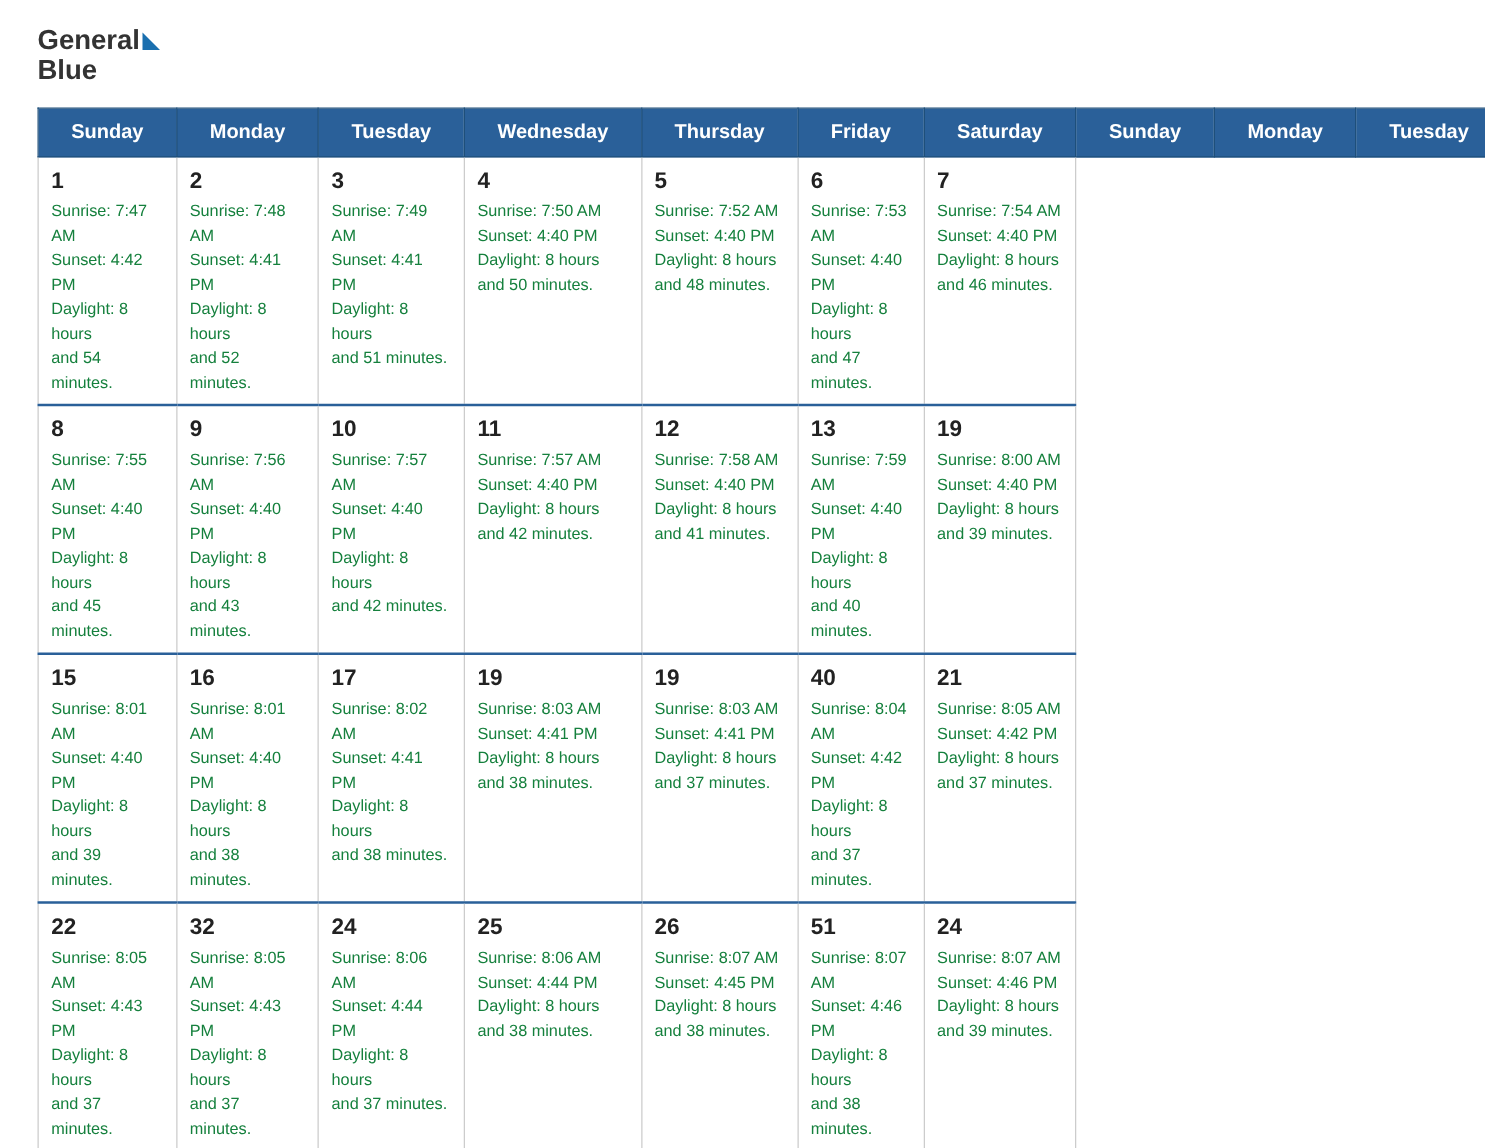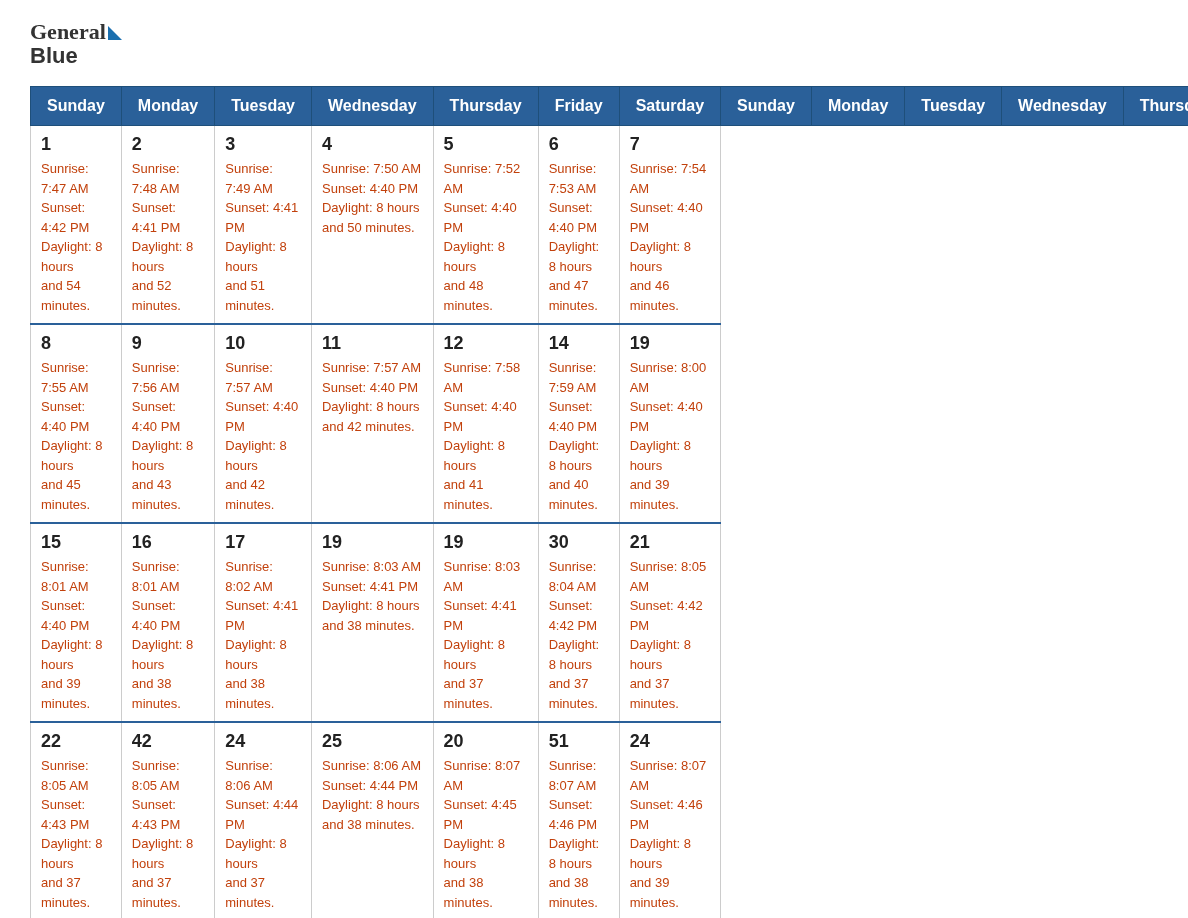--- a/index.html
+++ b/index.html
@@ -43,7 +43,6 @@
     .logo-line1 {
       display: flex;
       align-items: center;
-      font-family: Liberation Serif, serif;
     }
     .title-block {
       text-align: right;

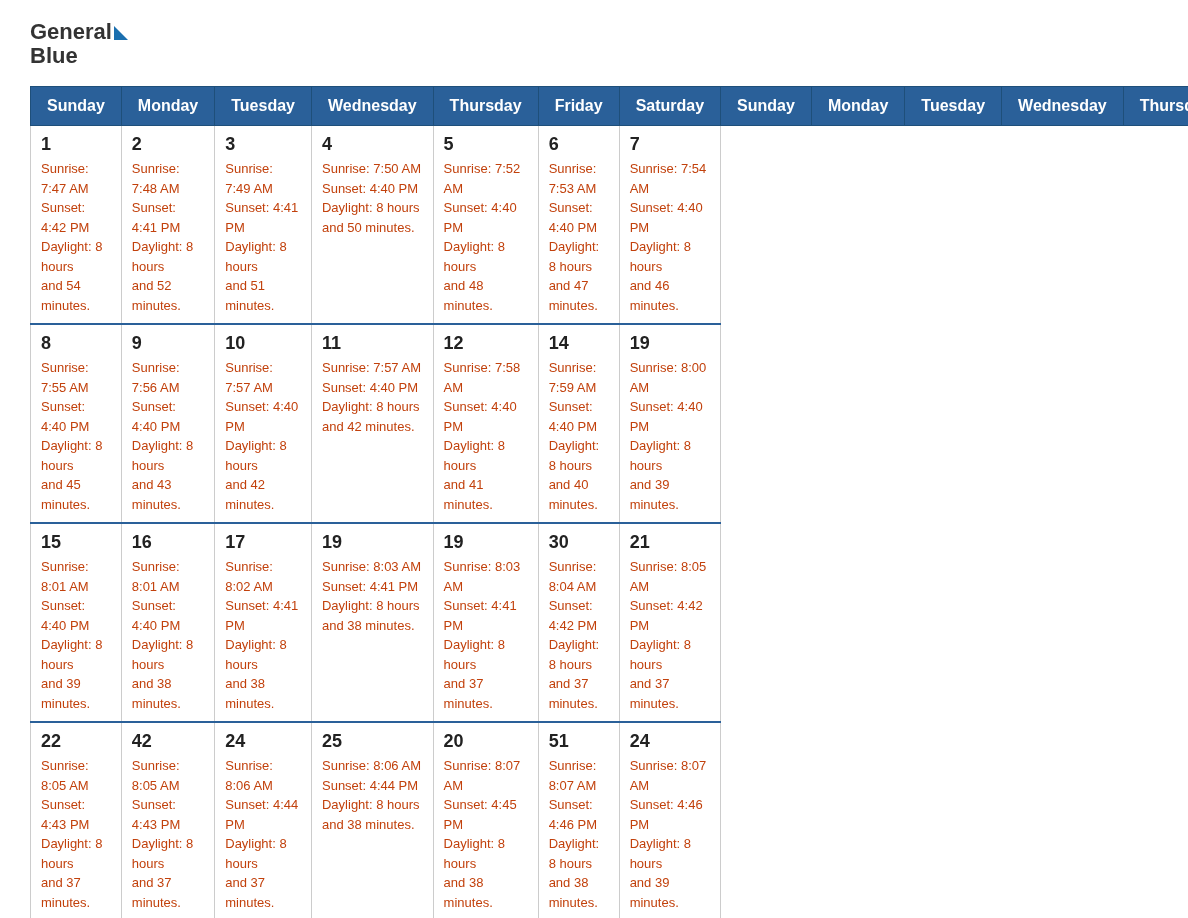--- a/index.html
+++ b/index.html
@@ -68,7 +68,7 @@
       color: #ffffff;
       font-size: 16px;
       font-weight: bold;
-      padding: 10px 16px;
+      padding: 10px 26px;
       text-align: left;
       border: 1px solid #1e4f7a;
     }

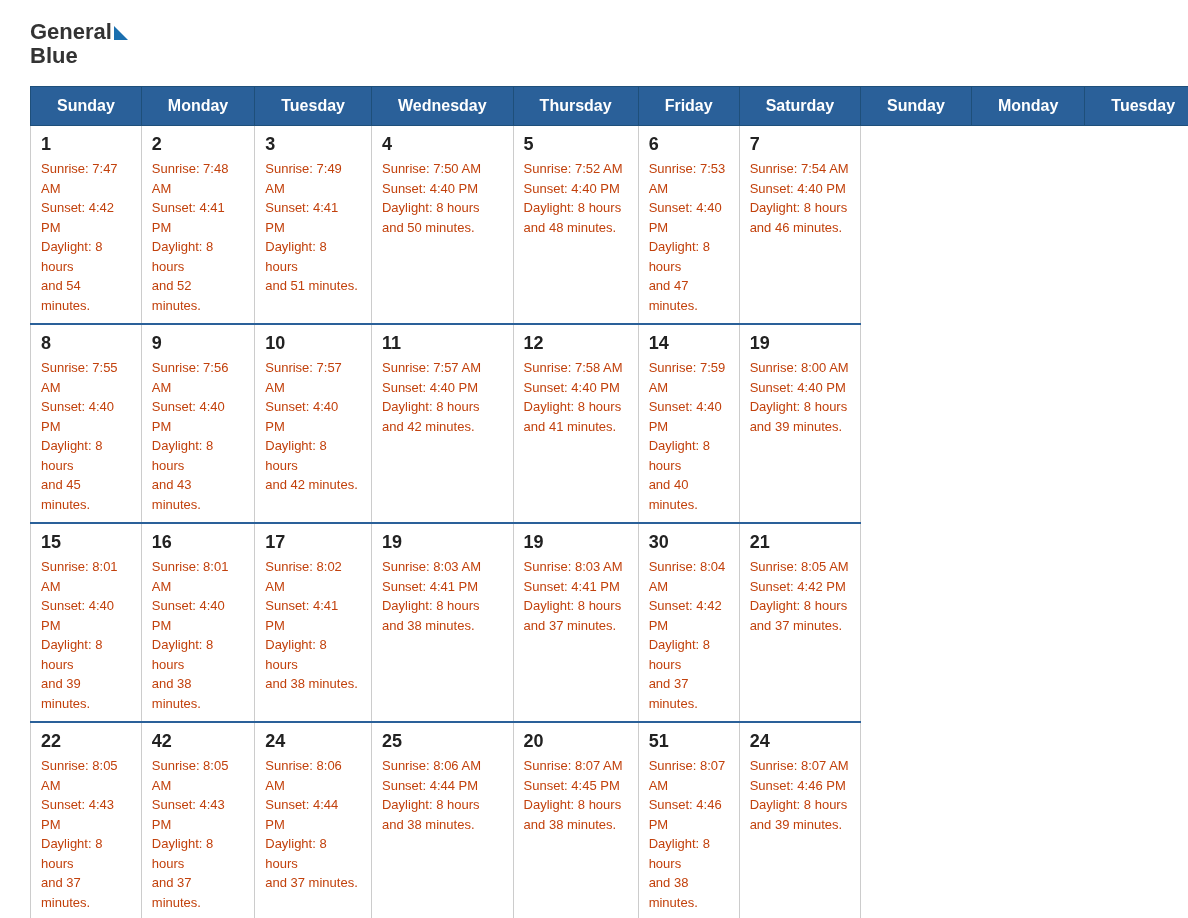--- a/index.html
+++ b/index.html
@@ -91,7 +91,7 @@
     .day-info {
       font-size: 13px;
       line-height: 1.5;
-      color: #c2410c;
+      color: #15803d;
     }
     tr td {
       border-bottom: 2px solid #2a6099;

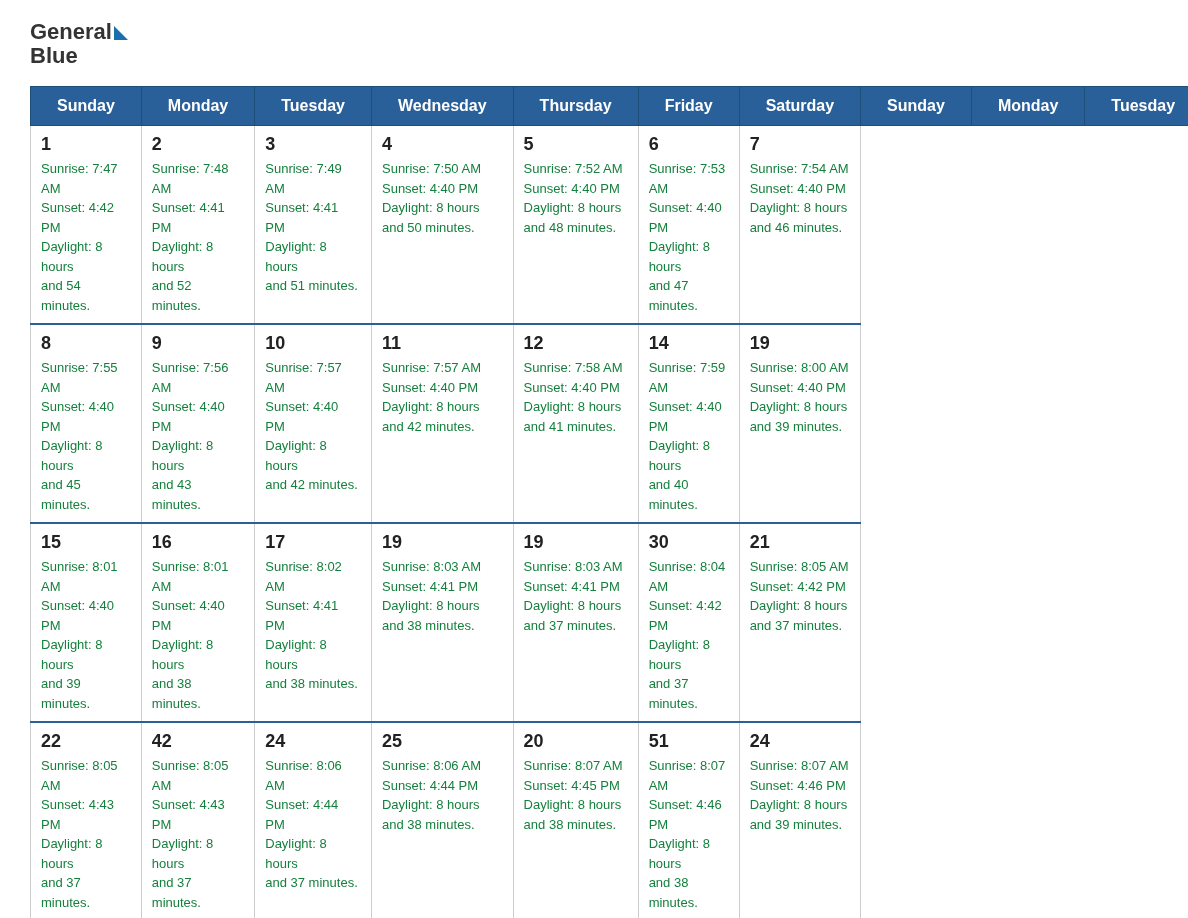--- a/index.html
+++ b/index.html
@@ -193,7 +193,7 @@
           <div class="day-info">Sunrise: 7:58 AM<br>Sunset: 4:40 PM<br>Daylight: 8 hours<br>and 41 minutes.</div>
         </td>
         <td>
-          <div class="day-num">14</div>
+          <div class="day-num">13</div>
           <div class="day-info">Sunrise: 7:59 AM<br>Sunset: 4:40 PM<br>Daylight: 8 hours<br>and 40 minutes.</div>
         </td>
         <td>

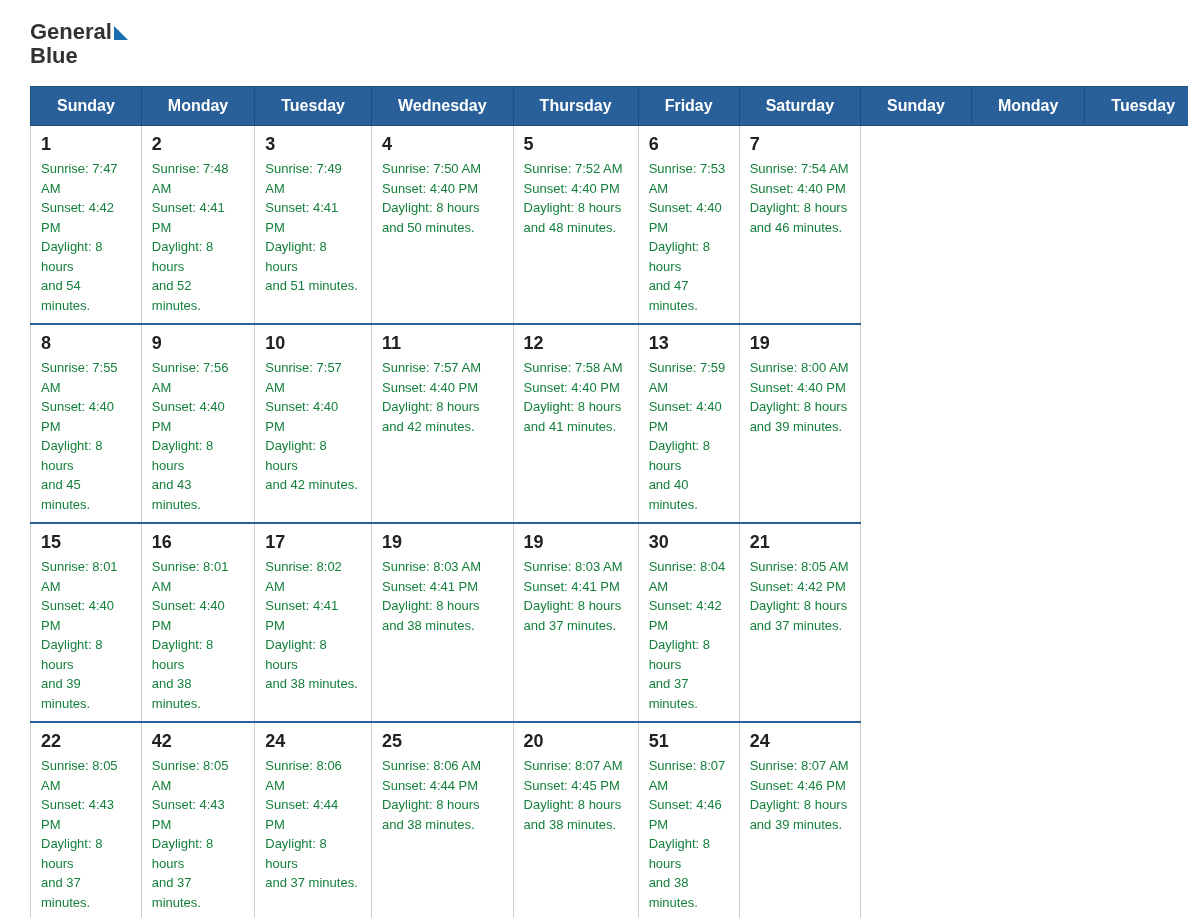--- a/index.html
+++ b/index.html
@@ -223,7 +223,7 @@
           <div class="day-info">Sunrise: 8:03 AM<br>Sunset: 4:41 PM<br>Daylight: 8 hours<br>and 37 minutes.</div>
         </td>
         <td>
-          <div class="day-num">30</div>
+          <div class="day-num">40</div>
           <div class="day-info">Sunrise: 8:04 AM<br>Sunset: 4:42 PM<br>Daylight: 8 hours<br>and 37 minutes.</div>
         </td>
         <td>

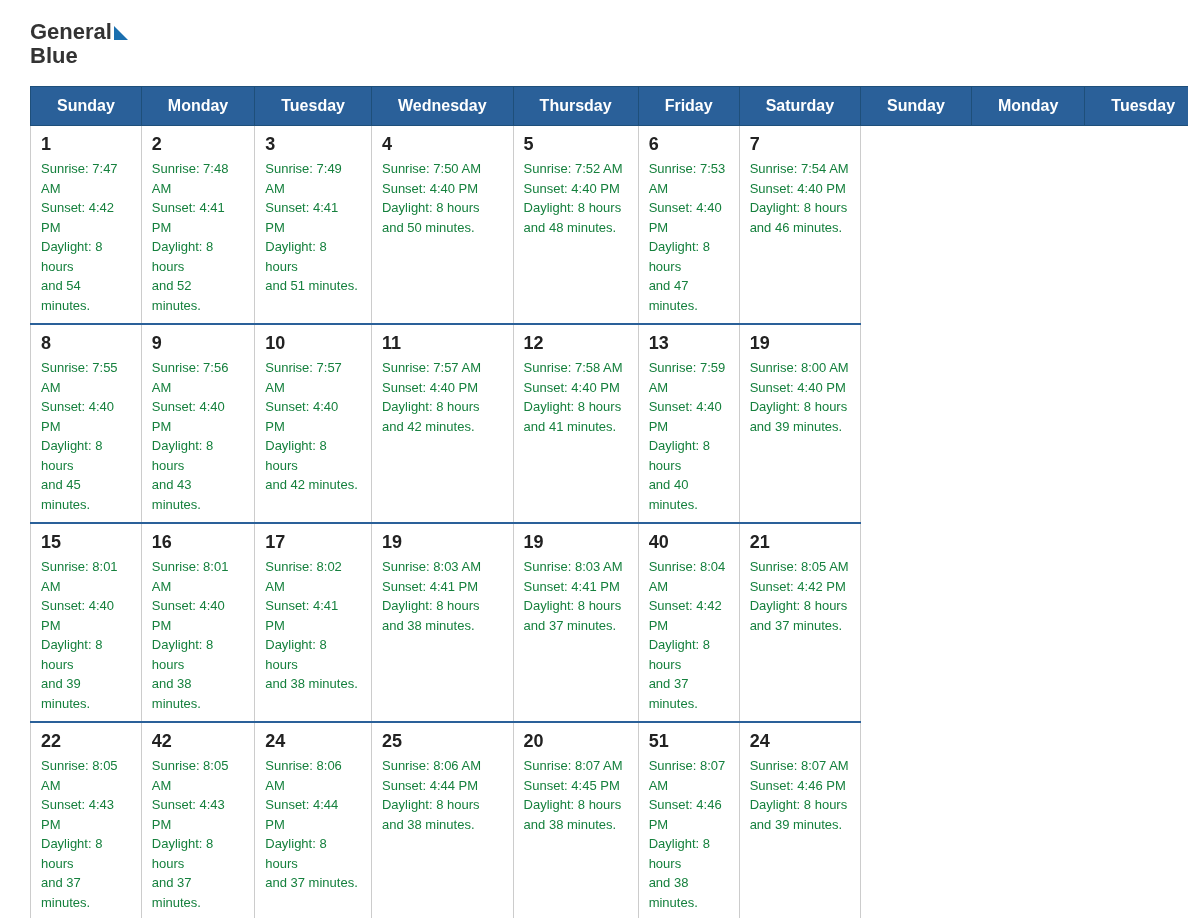--- a/index.html
+++ b/index.html
@@ -237,7 +237,7 @@
           <div class="day-info">Sunrise: 8:05 AM<br>Sunset: 4:43 PM<br>Daylight: 8 hours<br>and 37 minutes.</div>
         </td>
         <td>
-          <div class="day-num">42</div>
+          <div class="day-num">32</div>
           <div class="day-info">Sunrise: 8:05 AM<br>Sunset: 4:43 PM<br>Daylight: 8 hours<br>and 37 minutes.</div>
         </td>
         <td>

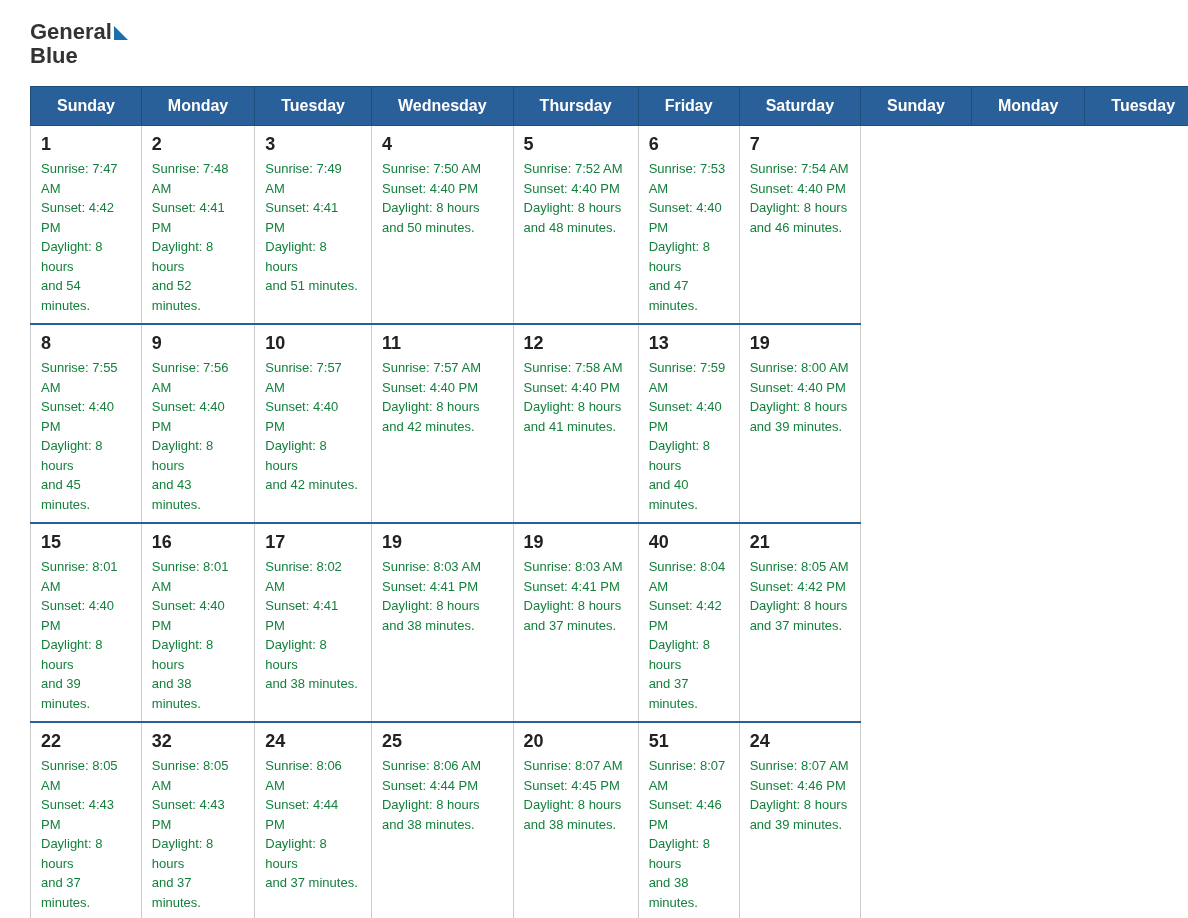--- a/index.html
+++ b/index.html
@@ -249,7 +249,7 @@
           <div class="day-info">Sunrise: 8:06 AM<br>Sunset: 4:44 PM<br>Daylight: 8 hours<br>and 38 minutes.</div>
         </td>
         <td>
-          <div class="day-num">20</div>
+          <div class="day-num">26</div>
           <div class="day-info">Sunrise: 8:07 AM<br>Sunset: 4:45 PM<br>Daylight: 8 hours<br>and 38 minutes.</div>
         </td>
         <td>

